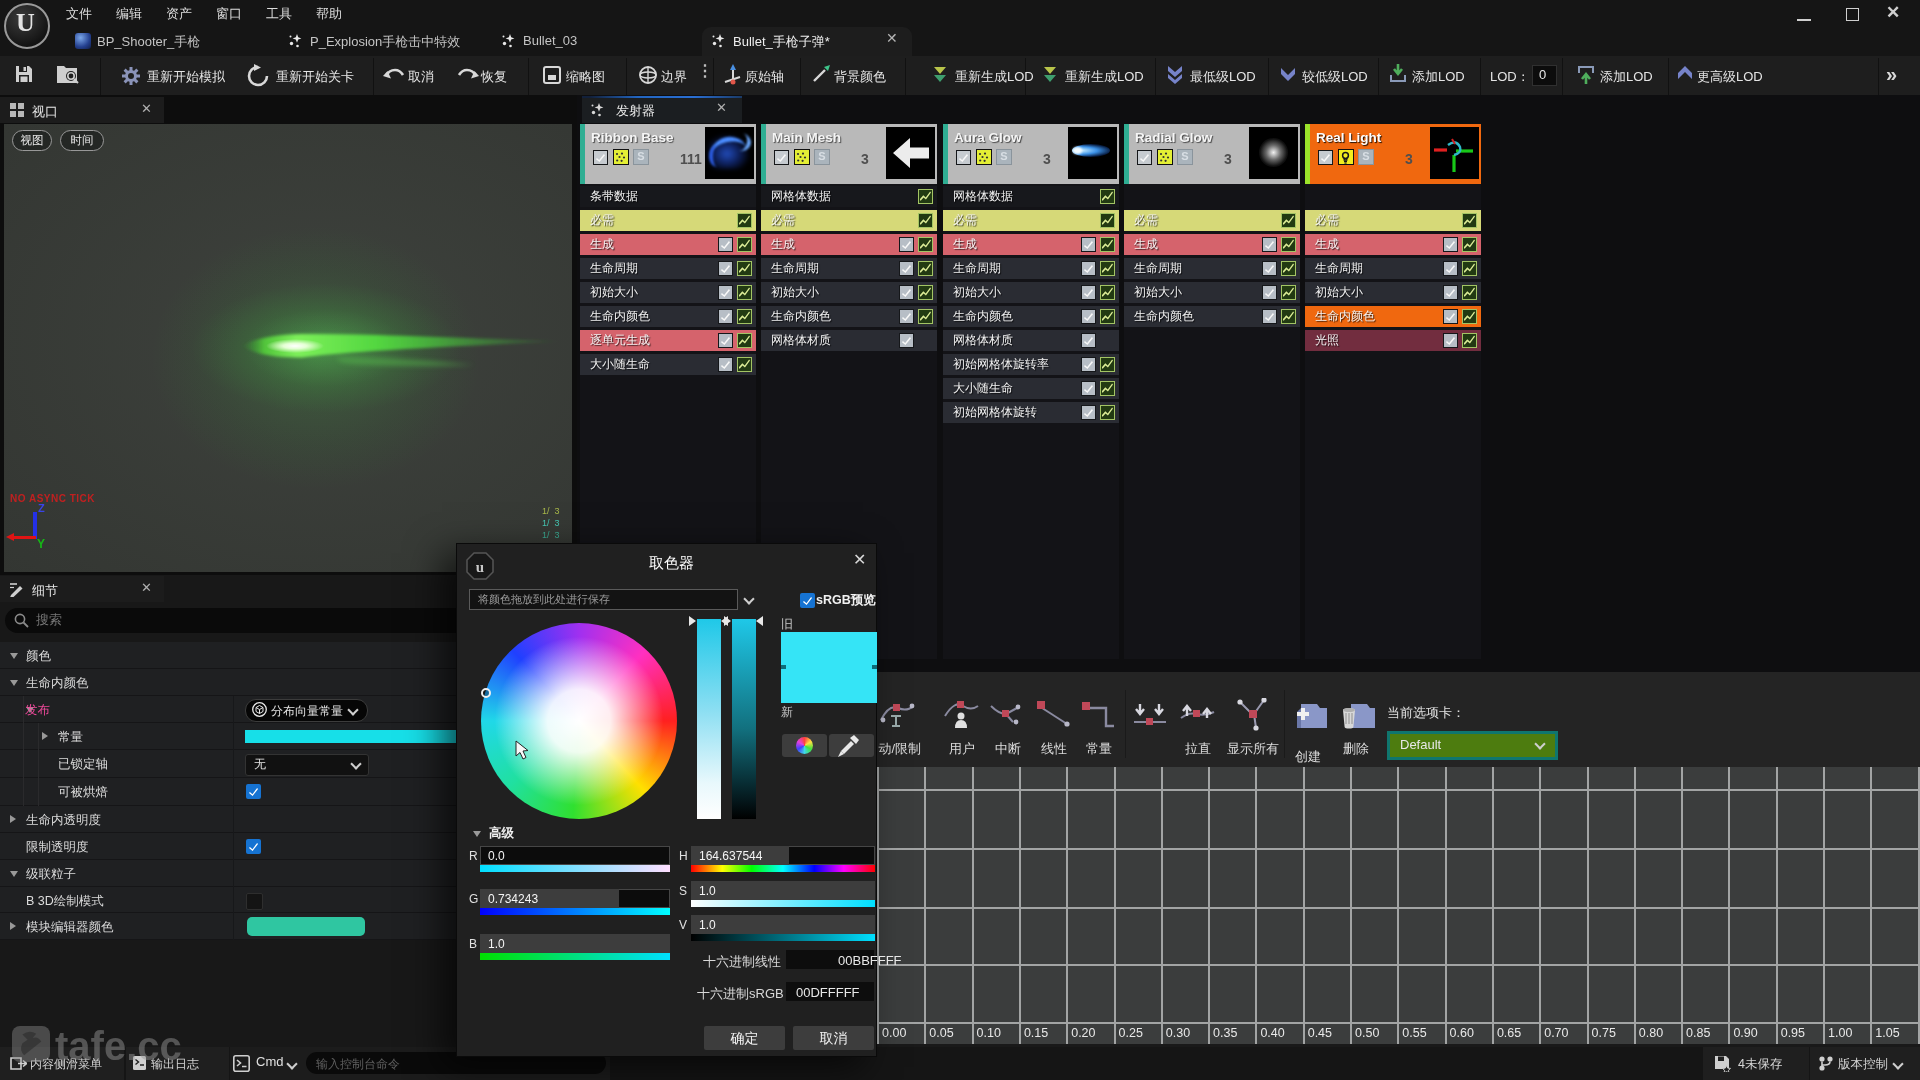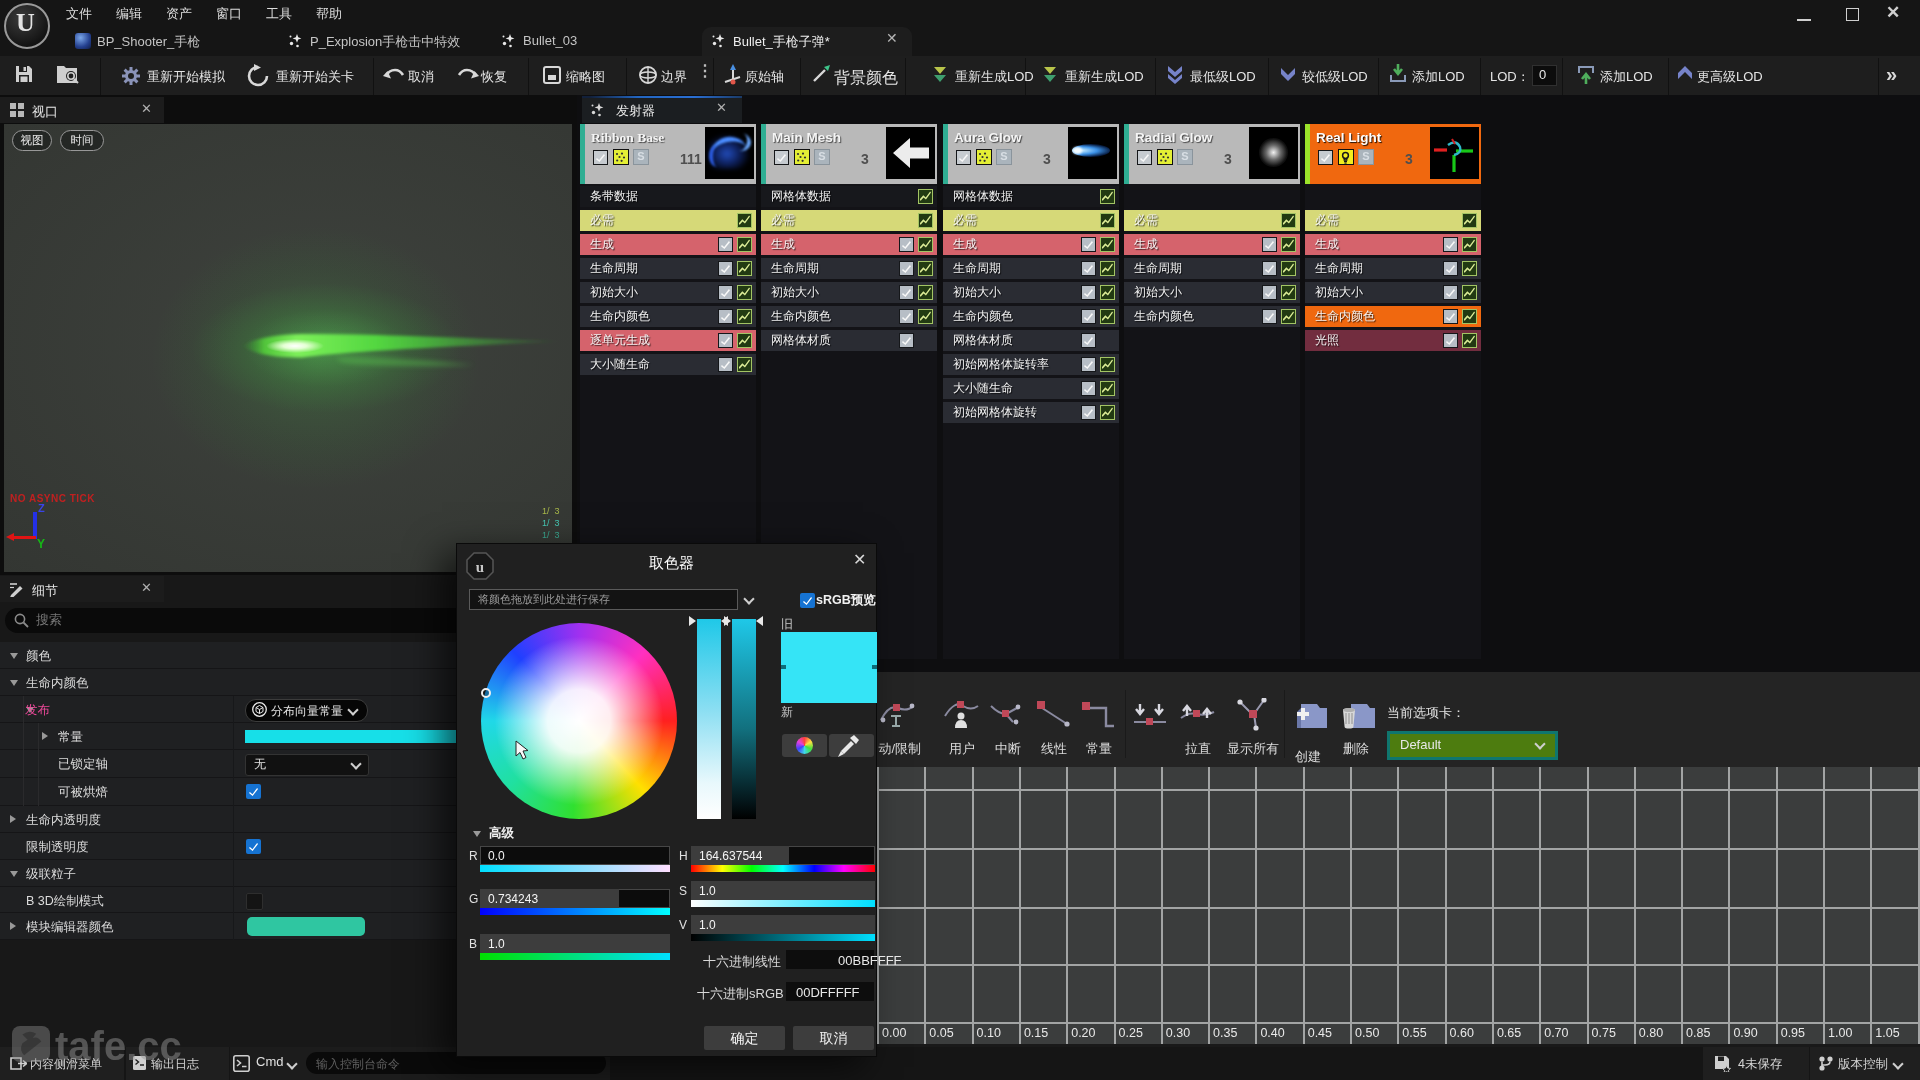--- a/index.html
+++ b/index.html
@@ -146,7 +146,7 @@
     <line x1="4" y1="18" x2="15" y2="7" stroke="#d8d8d8" stroke-width="2.4"></line>
     <path d="M14 4 L20 2 L18 8 Z" fill="#3ec48a"></path>
   </svg>
-<div class="tx" style="left:834px;top:68px;font-size:16px;color:#e5e5e5;">背景颜色</div>
+<div class="tx" style="left:834px;top:68px;font-size:13px;color:#e5e5e5;">背景颜色</div>
 <svg class="a" style="left:930px;top:65px;" width="20" height="20" viewBox="0 0 20 20">
     <path d="M4 2 h12 l-6 7 Z" fill="#b8c44a"></path>
     <path d="M4 10 h12 l-6 7 Z" fill="#3e9e6e"></path>

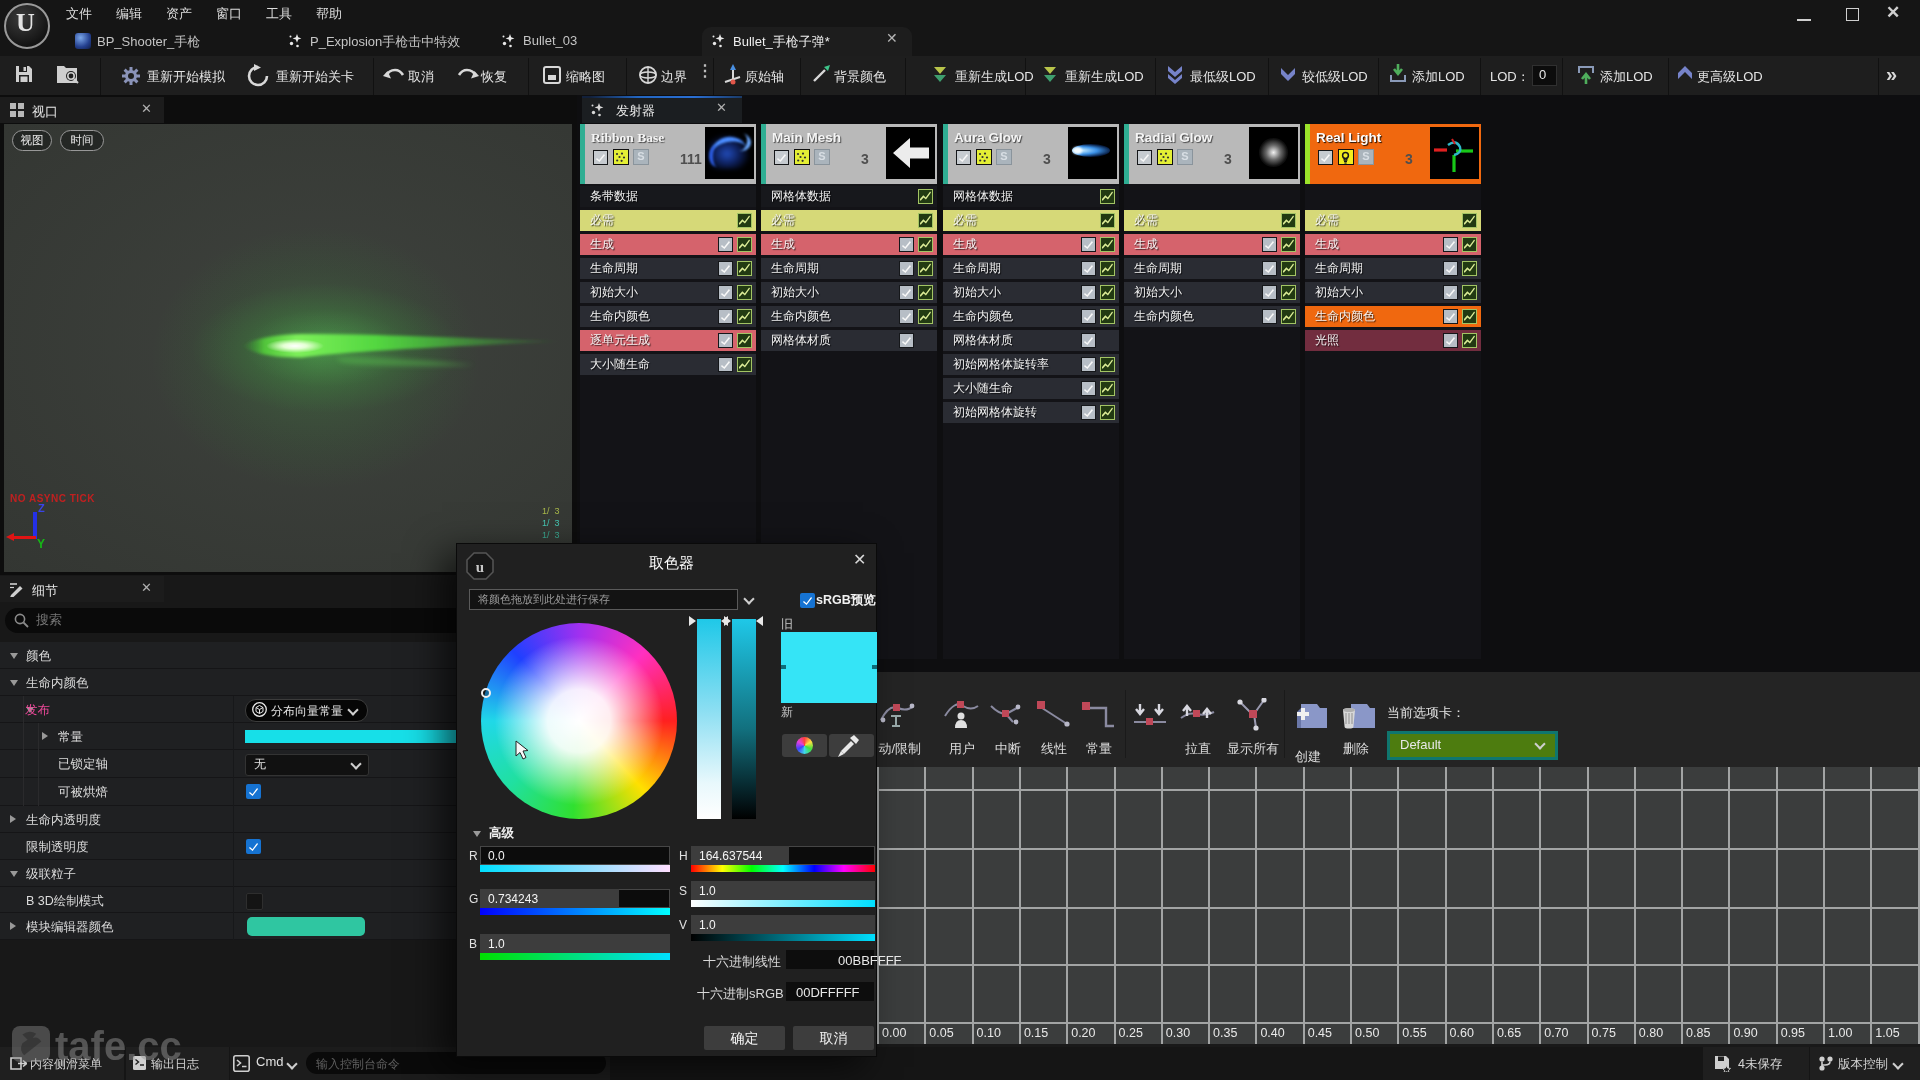--- a/index.html
+++ b/index.html
@@ -317,7 +317,7 @@
 <div class="a" style="left:1305px;top:124px;width:176px;height:535px;background:#131317;"></div>
 <div class="a" style="left:580px;top:124px;width:176px;height:60px;background:#b9b9b9;"></div>
 <div class="a" style="left:580px;top:124px;width:5px;height:60px;background:#2fae93;"></div>
-<div class="tx" style="left:591px;top:130px;font-size:13.5px;color:#f5f5f5;text-shadow:1px 1px 1px rgba(60,60,60,.9);font-weight:bold;font-family:Liberation Serif, serif;">Ribbon Base</div>
+<div class="tx" style="left:591px;top:130px;font-size:13.5px;color:#f5f5f5;text-shadow:1px 1px 1px rgba(60,60,60,.9);font-weight:bold;">Ribbon Base</div>
 <div class="cb" style="left:593px;top:150px;background:#c6cbd0;"></div>
 <div class="a" style="left:613px;top:149px;width:16px;height:16px;background:#e4ef35;border:1.5px solid #101010;box-sizing:border-box;"><svg width="13" height="13" viewBox="0 0 13 13">
       <g fill="#333">

